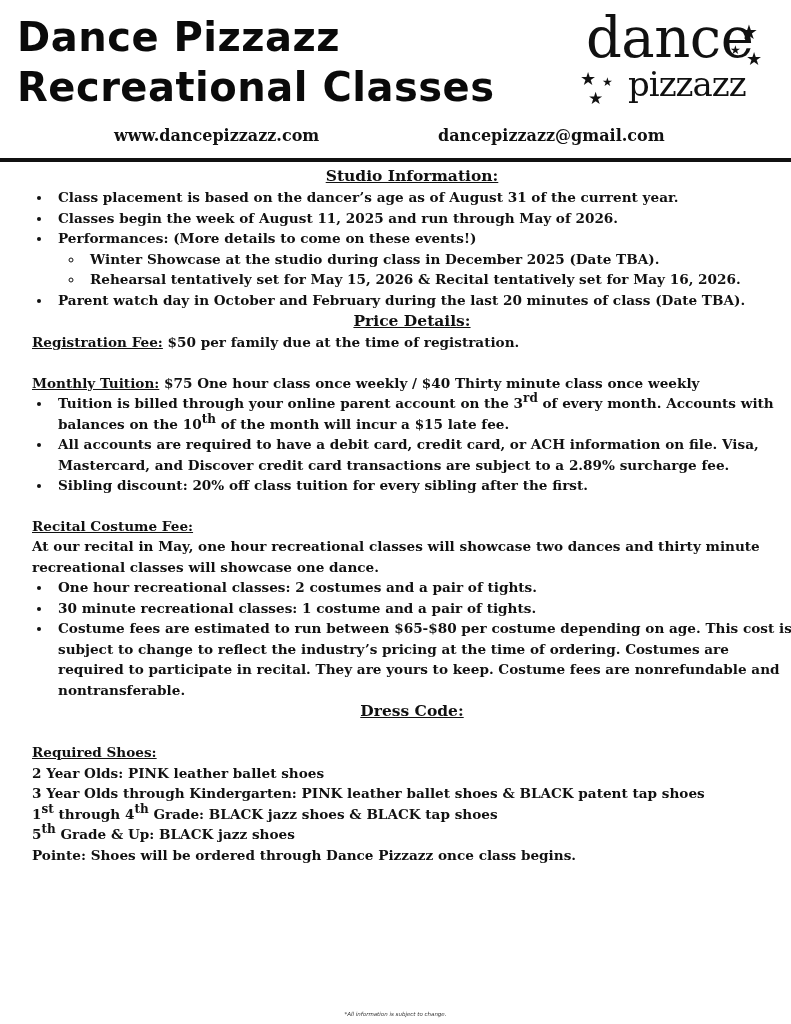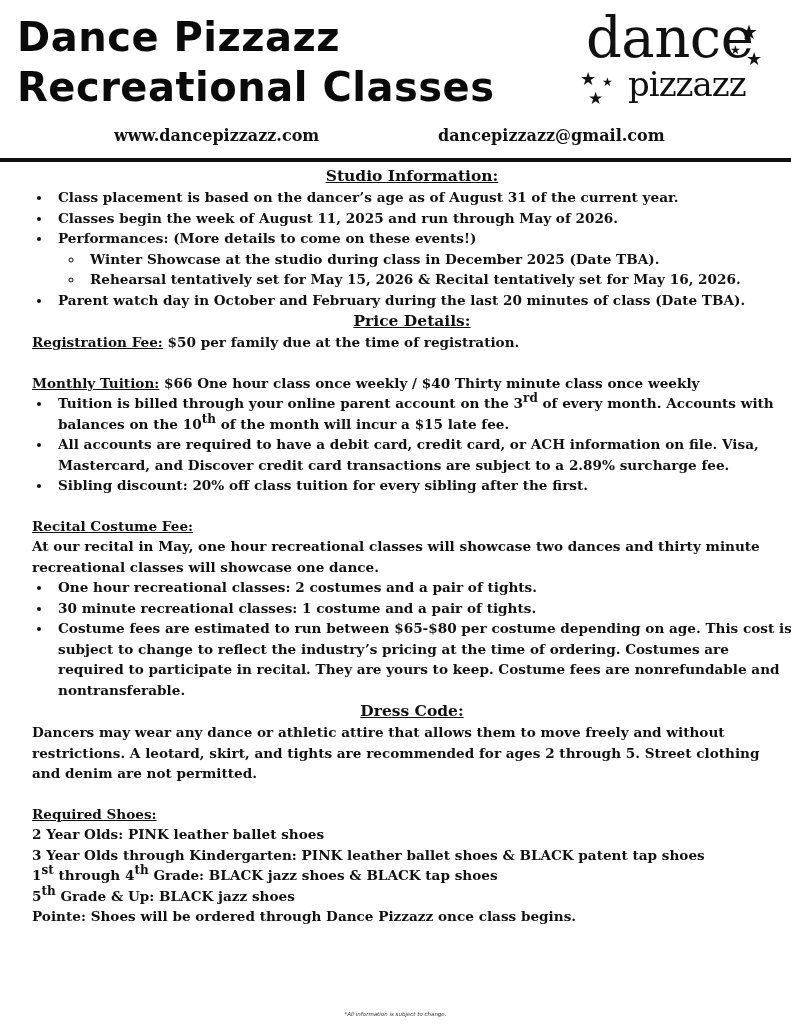--- a/index.html
+++ b/index.html
@@ -102,7 +102,7 @@
   <p><span class="label">Registration Fee:</span><span> $50 per family due at the time of registration.</span></p>
   <div class="gap"></div>
 
-  <p><span class="label">Monthly Tuition:</span><span> $66 One hour class once weekly / $40 Thirty minute class once weekly</span></p>
+  <p><span class="label">Monthly Tuition:</span><span> $75 One hour class once weekly / $40 Thirty minute class once weekly</span></p>
   <ul>
     <li><span>Tuition is billed through your online parent account on the 3</span><sup>rd</sup><span> of every month. Accounts with balances on the 10</span><sup>th</sup><span> of the month will incur a $15 late fee.</span></li>
     <li>All accounts are required to have a debit card, credit card, or ACH information on file. Visa, Mastercard, and Discover credit card transactions are subject to a 2.89% surcharge fee.</li>

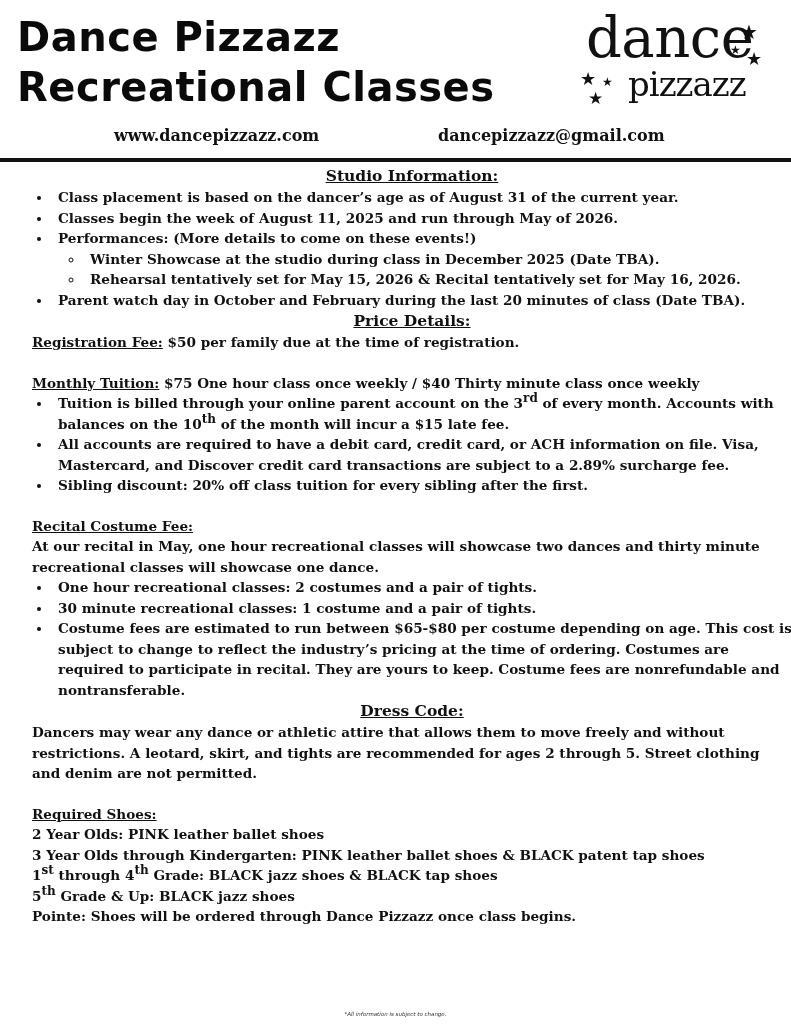--- a/index.html
+++ b/index.html
@@ -119,7 +119,6 @@
   </ul>
 
   <h2 class="section-title">Dress Code:</h2>
-  <p>Dancers may wear any dance or athletic attire that allows them to move freely and without restrictions. A leotard, skirt, and tights are recommended for ages 2 through 5. Street clothing and denim are not permitted.</p>
   <div class="gap"></div>
 
   <p><span class="label">Required Shoes:</span></p>

